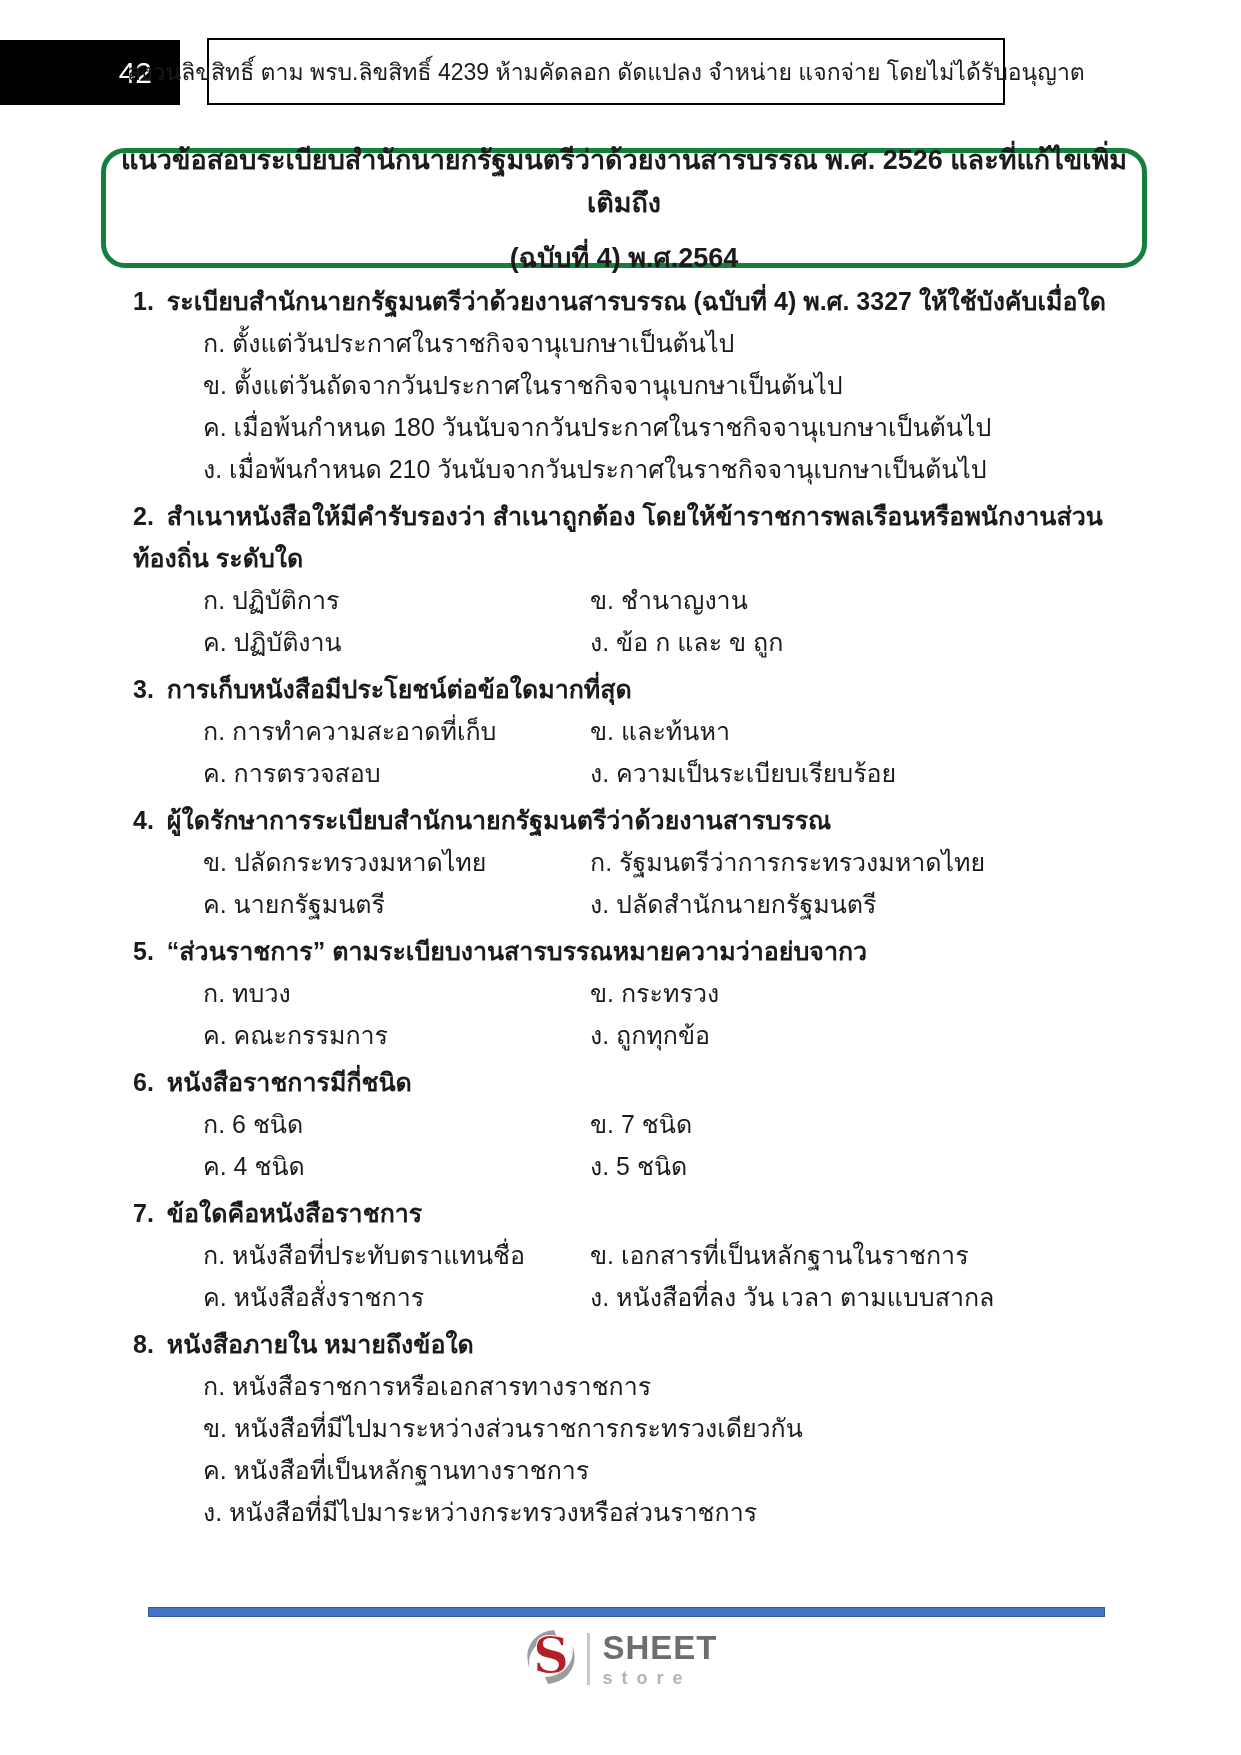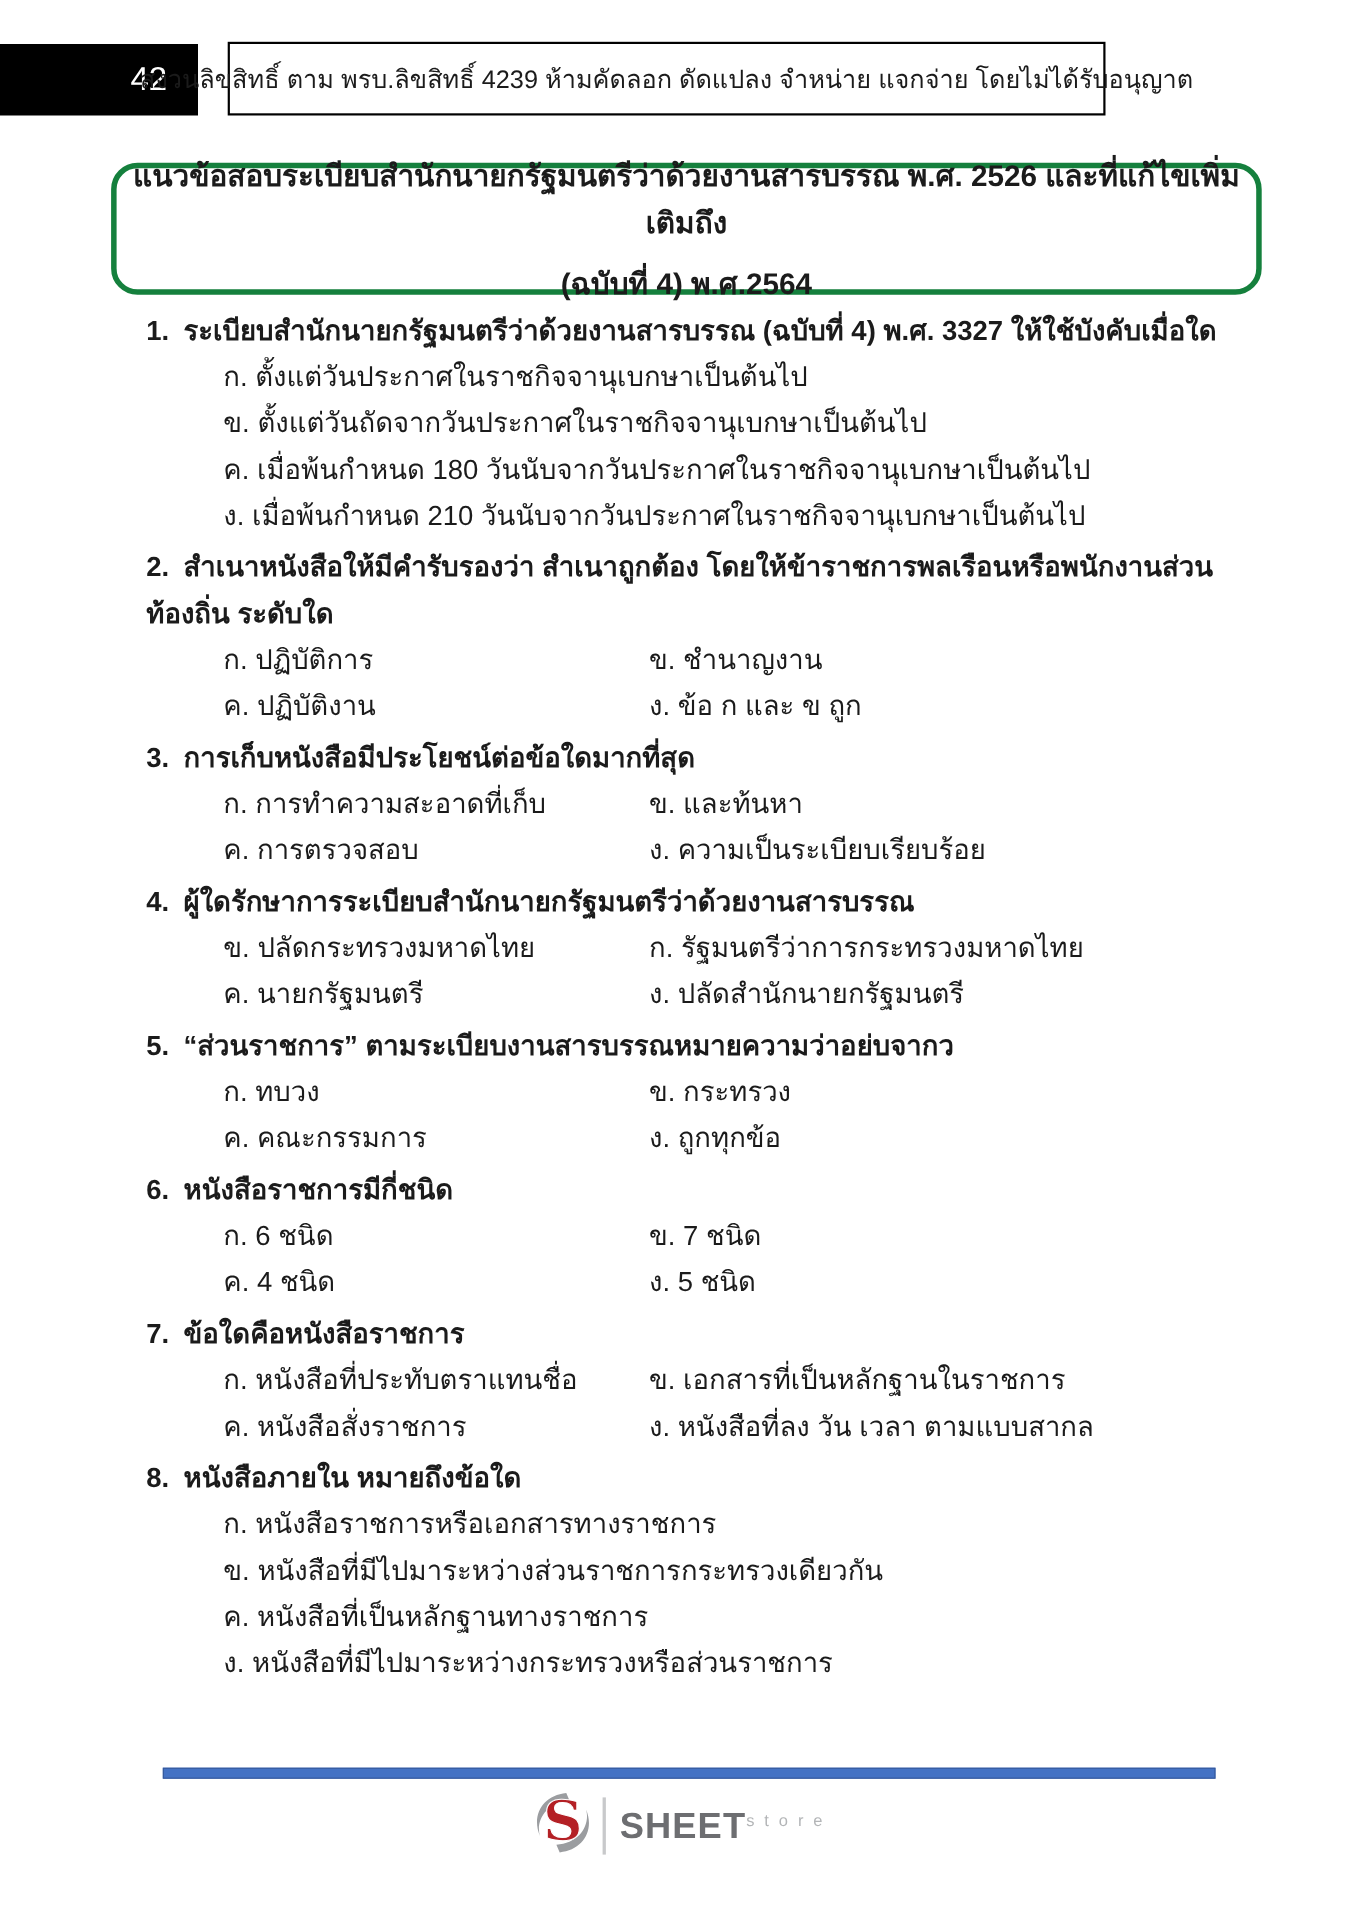--- a/index.html
+++ b/index.html
@@ -73,7 +73,7 @@
     width:3px; height:52px; background:#c8c9cb;
     margin:0 13px 0 9px;
   }
-  .brand-text { display:flex; }
+  .brand-text { display:flex; flex-direction:column; }
   .brand-name {
     font-size:33px; font-weight:bold; color:#6d6e71;
     letter-spacing:1px; line-height:1;

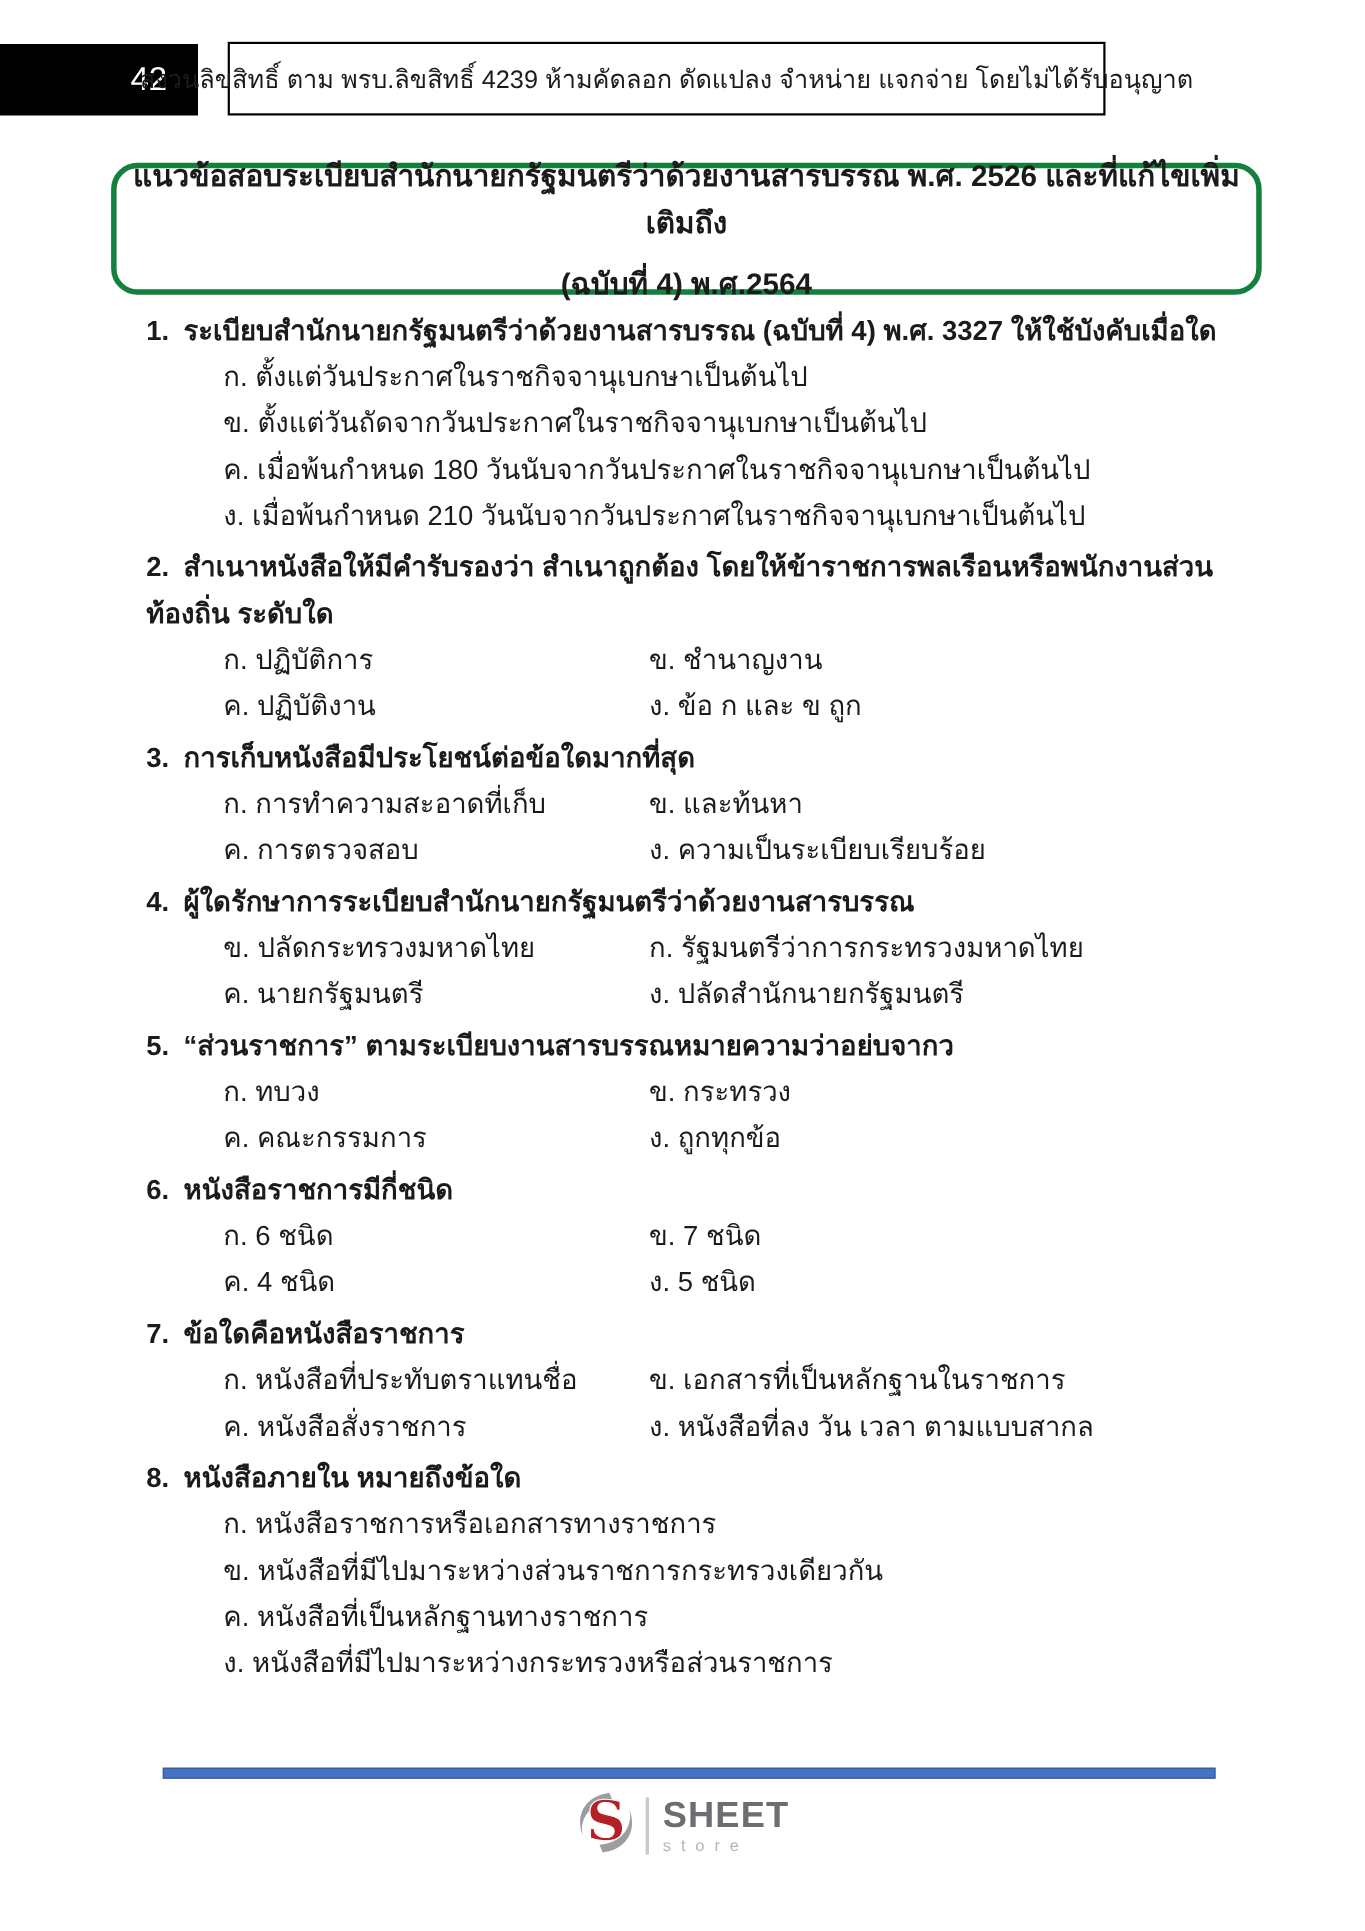--- a/index.html
+++ b/index.html
@@ -79,8 +79,8 @@
     letter-spacing:1px; line-height:1;
   }
   .brand-sub {
-    font-size:15px; color:#b3b5b7;
-    letter-spacing:9px; margin-top:5px; line-height:1;
+    font-size:18px; color:#b3b5b7;
+    letter-spacing:9px; margin-top:5px; line-height:1;font-weight:bold;
   }
 </style>
 </head>

